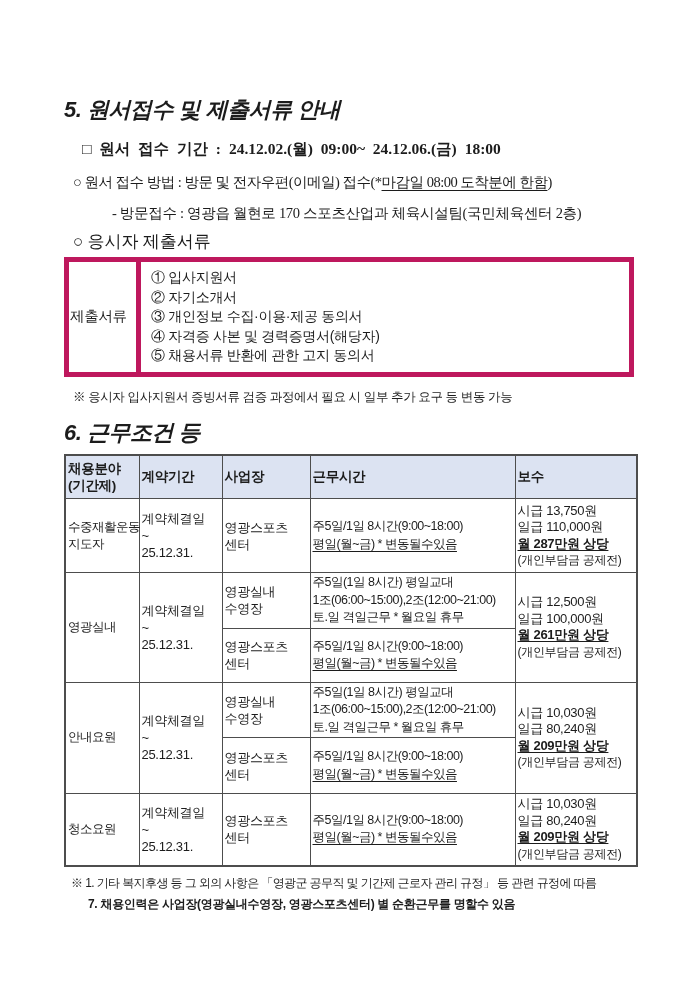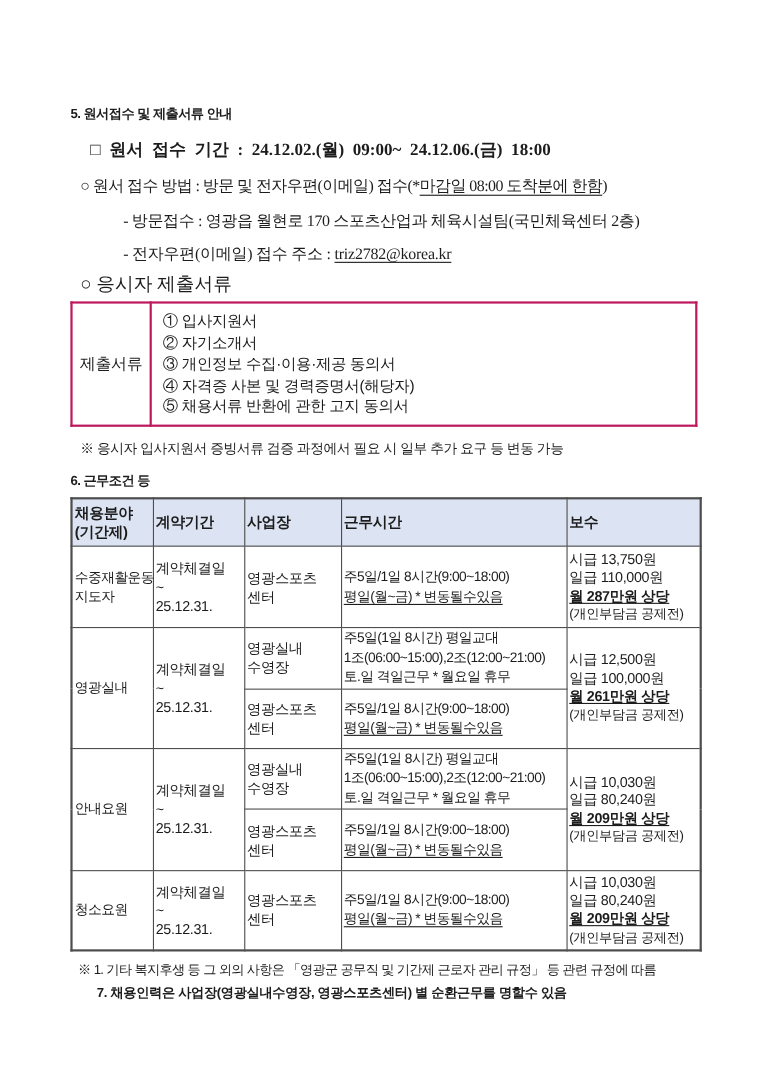--- a/index.html
+++ b/index.html
@@ -14,7 +14,7 @@
 
   .h-title {
     font-family:"Liberation Sans", sans-serif; font-weight:bold;
-    font-size:12px; letter-spacing:-0.5px;
+    font-size:22px; letter-spacing:-0.5px;font-style:italic;
   }
   .title5 { padding-top:95px; }
   .title6 { margin-top:12px; }

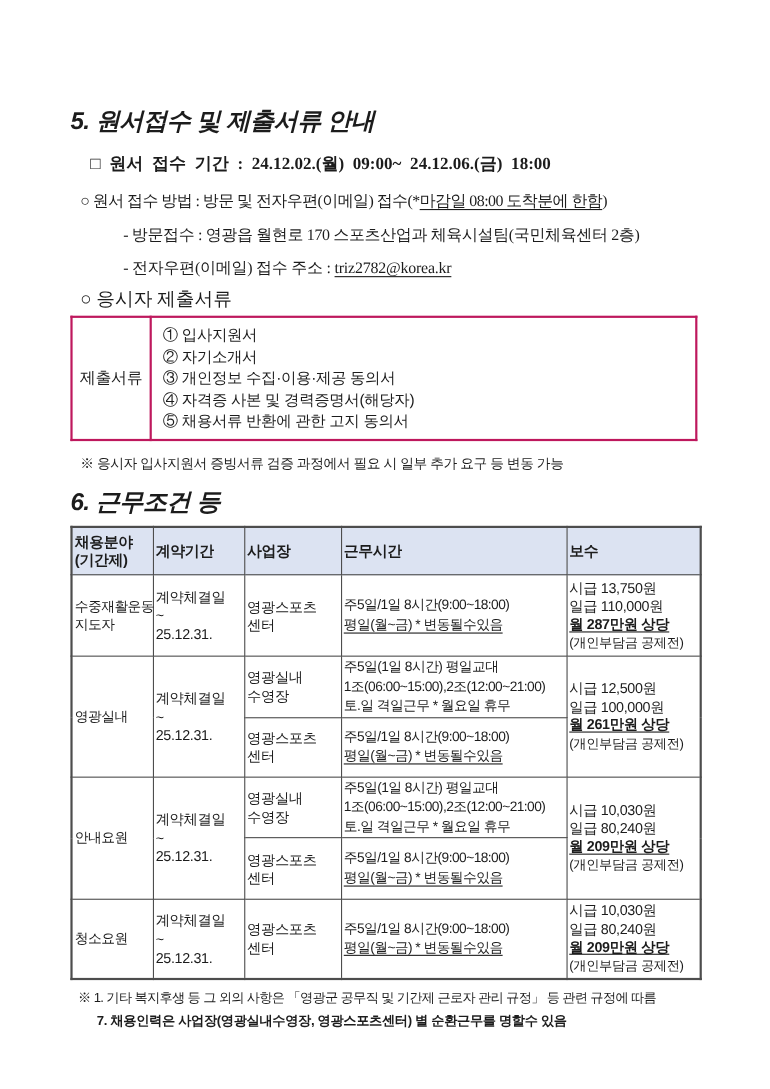--- a/index.html
+++ b/index.html
@@ -74,9 +74,6 @@
 
     <div class="line-visit nw">- 방문접수 : 영광읍 월현로 170 스포츠산업과 체육시설팀(국민체육센터 2층)</div>
 
-    <div class="line-email nw">
-      <span>- 전자우편(이메일) 접수 주소 : </span><span class="u">triz2782@korea.kr</span>
-    </div>
 
     <div class="line-docs nw">○ 응시자 제출서류</div>
 

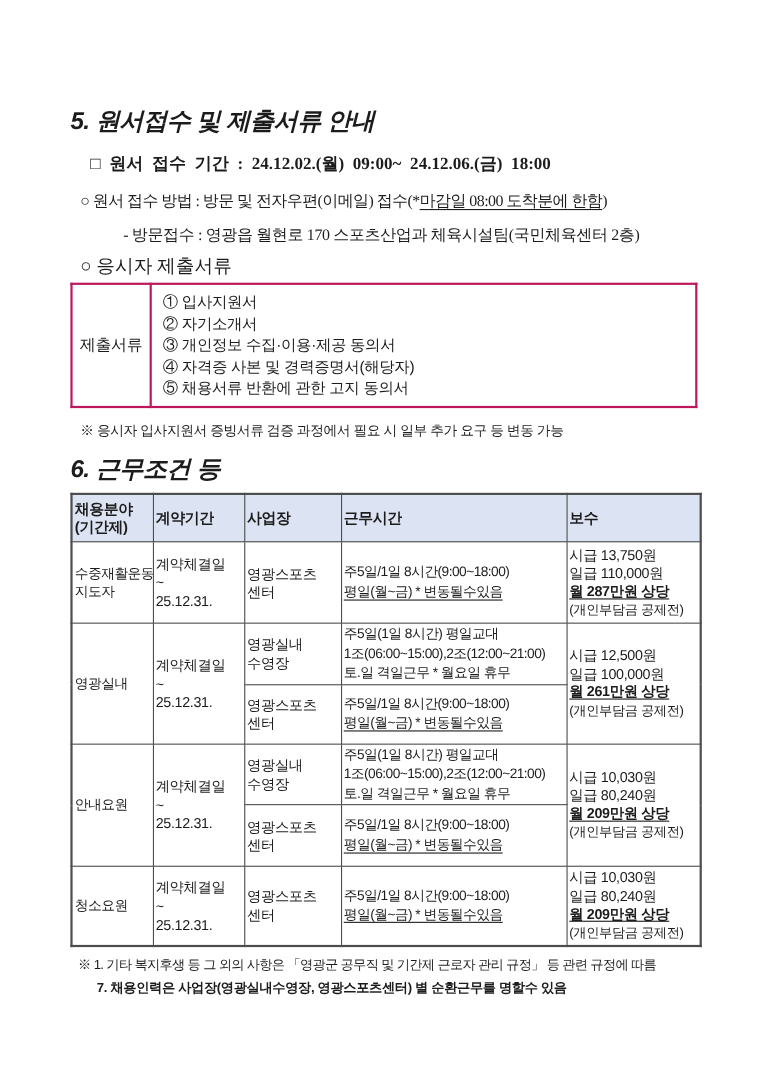--- a/index.html
+++ b/index.html
@@ -28,7 +28,7 @@
   table { border-collapse:collapse; table-layout:fixed; }
   .docs-table { margin-top:4px; width:570px; border:2px solid #4d4d4d;
     font-family:"Liberation Sans", sans-serif; }
-  .docs-table td { border:2px solid #be185d; vertical-align:middle; }
+  .docs-table td { border:5px solid #be185d; vertical-align:middle; }
   .docs-label { width:72px; text-align:center; font-size:14.5px; letter-spacing:-0.3px; }
   .docs-items { padding:6px 10px; }
   .docs-items div { line-height:19.5px; font-size:14px; letter-spacing:-0.3px; white-space:nowrap; }

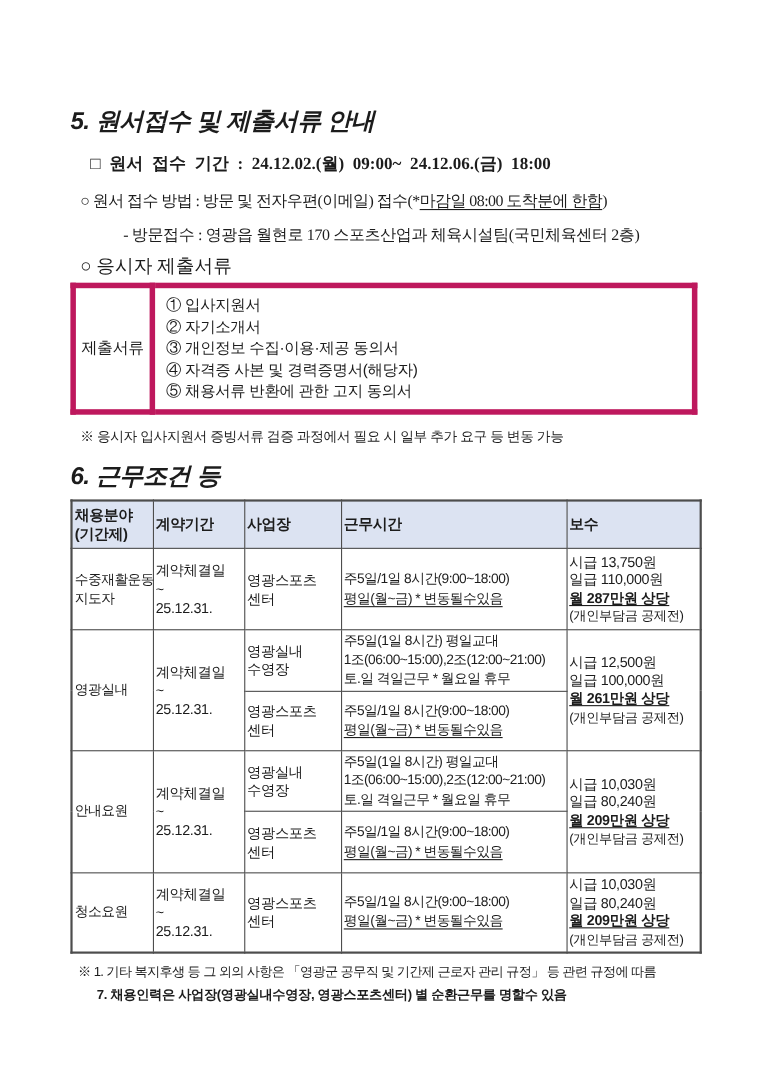--- a/index.html
+++ b/index.html
@@ -29,7 +29,7 @@
   .docs-table { margin-top:4px; width:570px; border:2px solid #4d4d4d;
     font-family:"Liberation Sans", sans-serif; }
   .docs-table td { border:5px solid #be185d; vertical-align:middle; }
-  .docs-label { width:72px; text-align:center; font-size:14.5px; letter-spacing:-0.3px; }
+  .docs-label { width:72px; text-align:left; font-size:14.5px; letter-spacing:-0.3px; }
   .docs-items { padding:6px 10px; }
   .docs-items div { line-height:19.5px; font-size:14px; letter-spacing:-0.3px; white-space:nowrap; }
 

